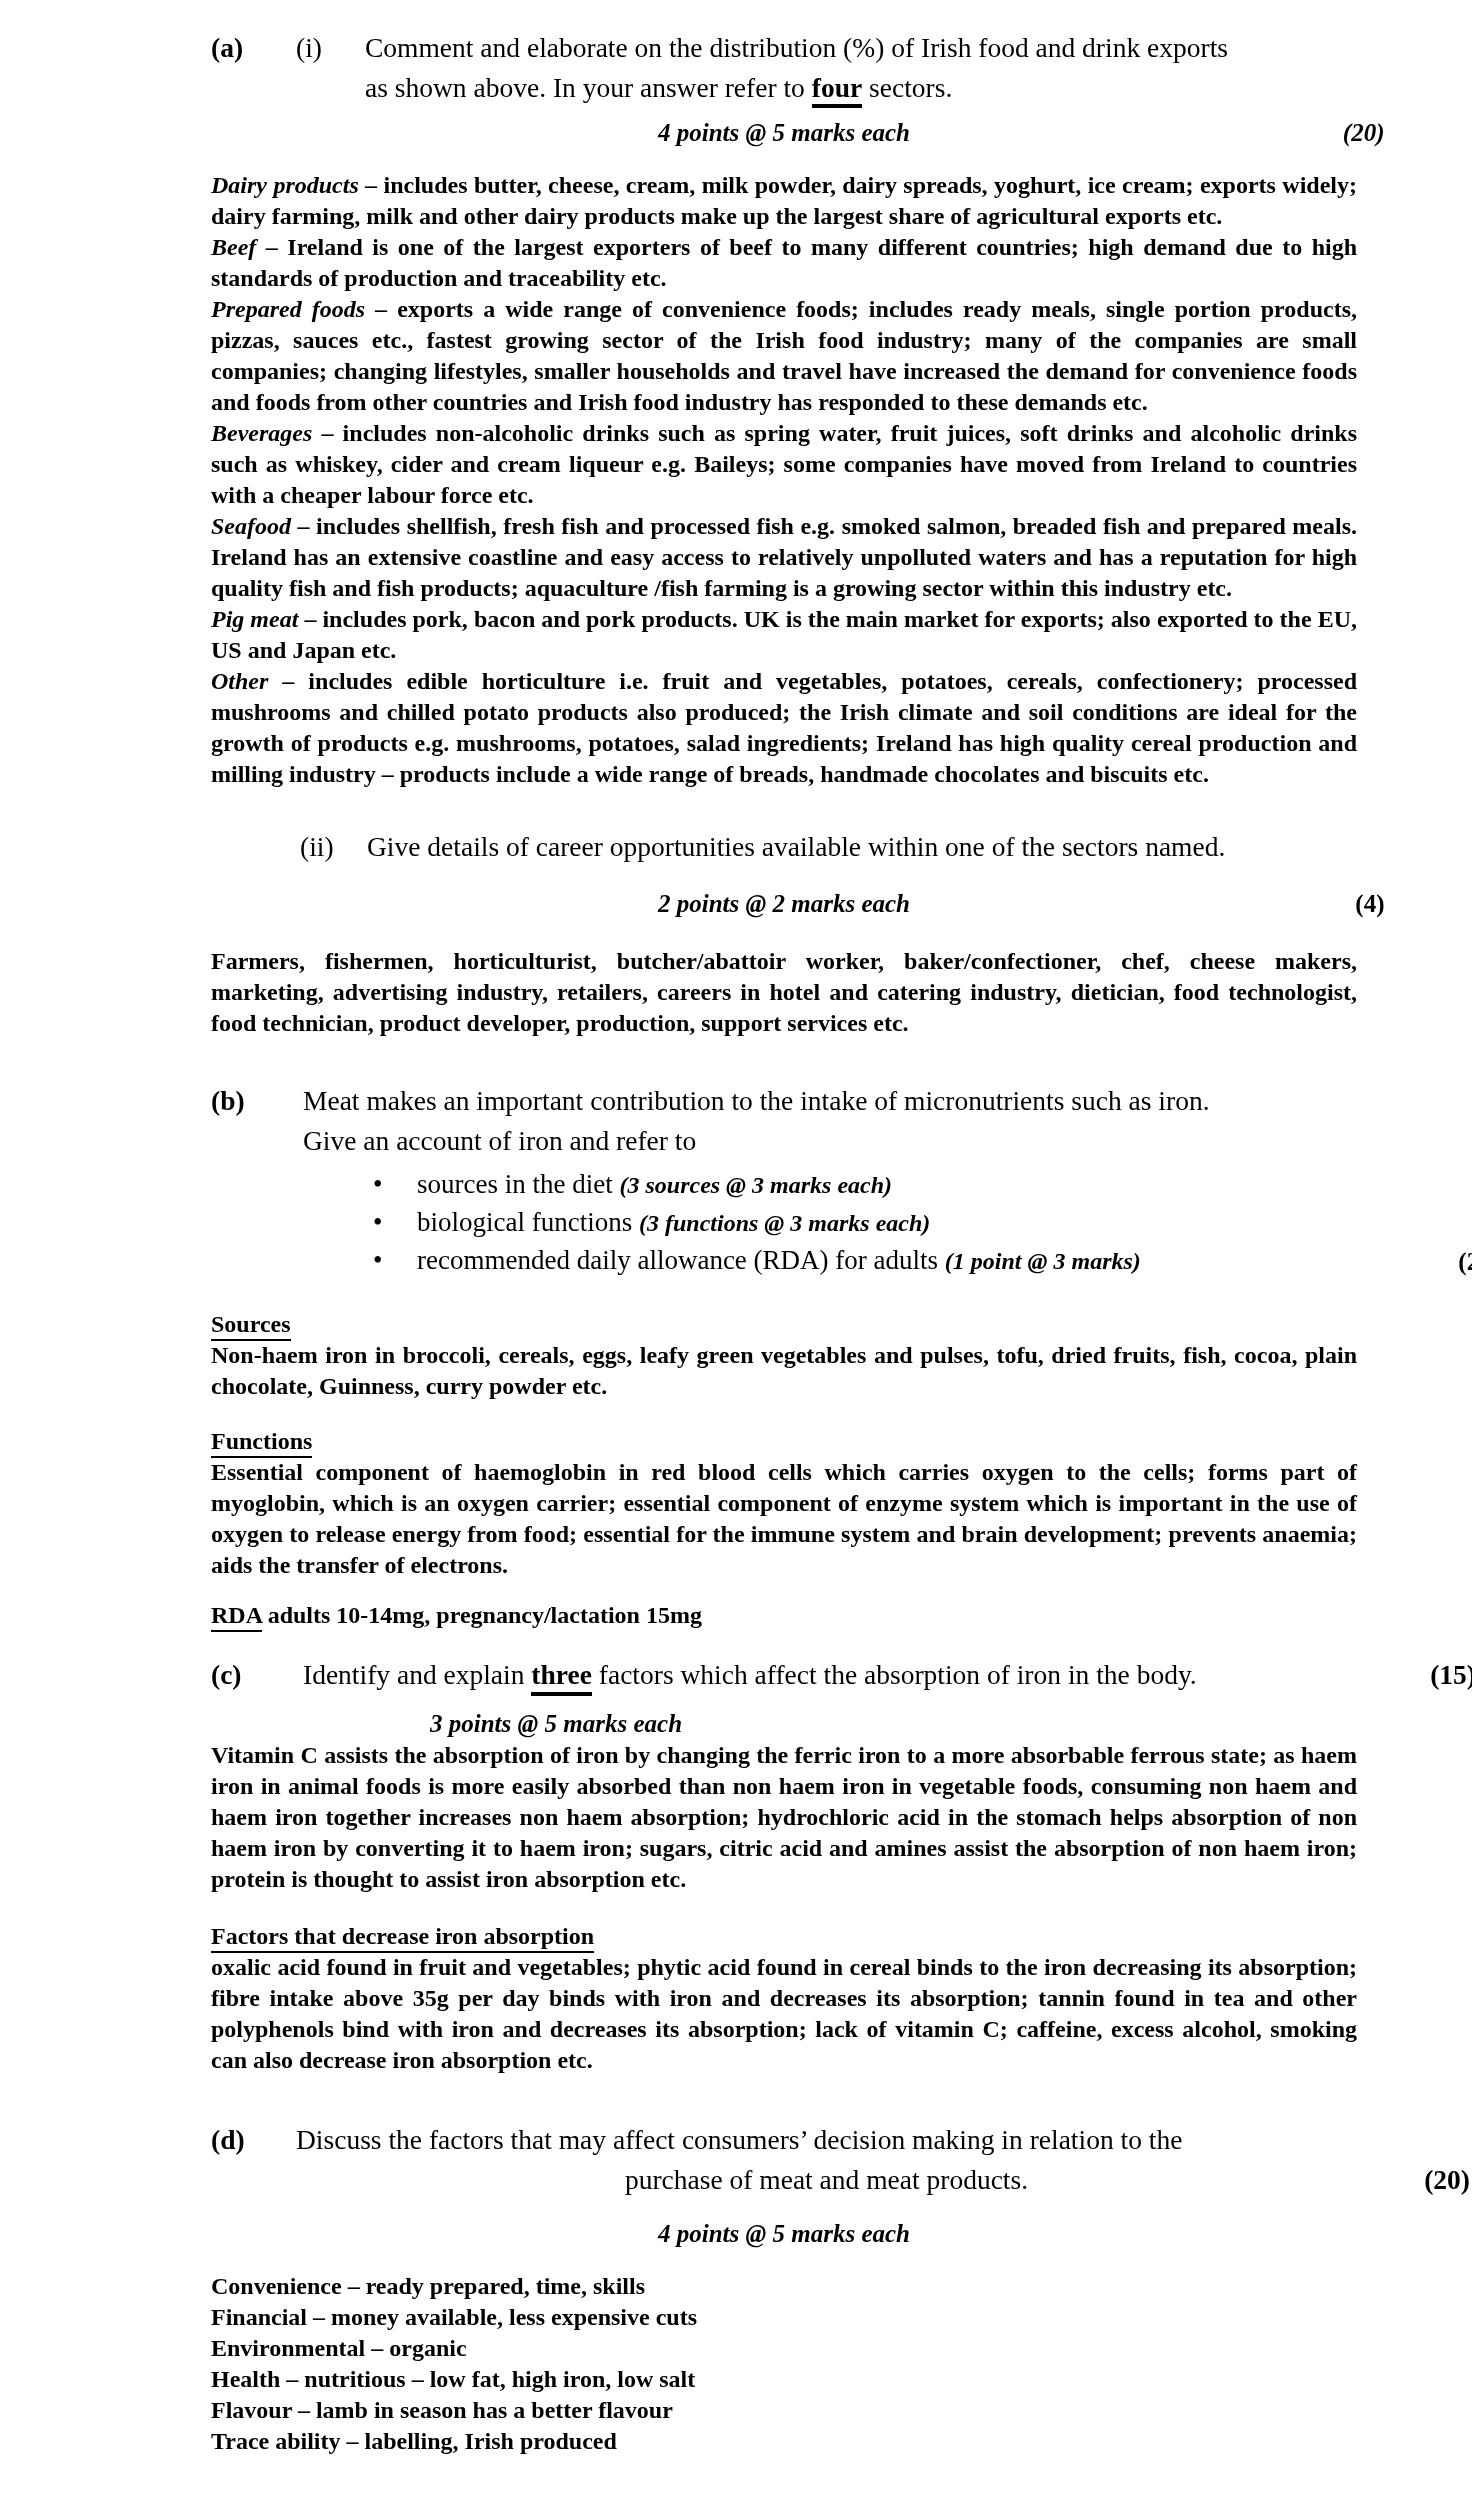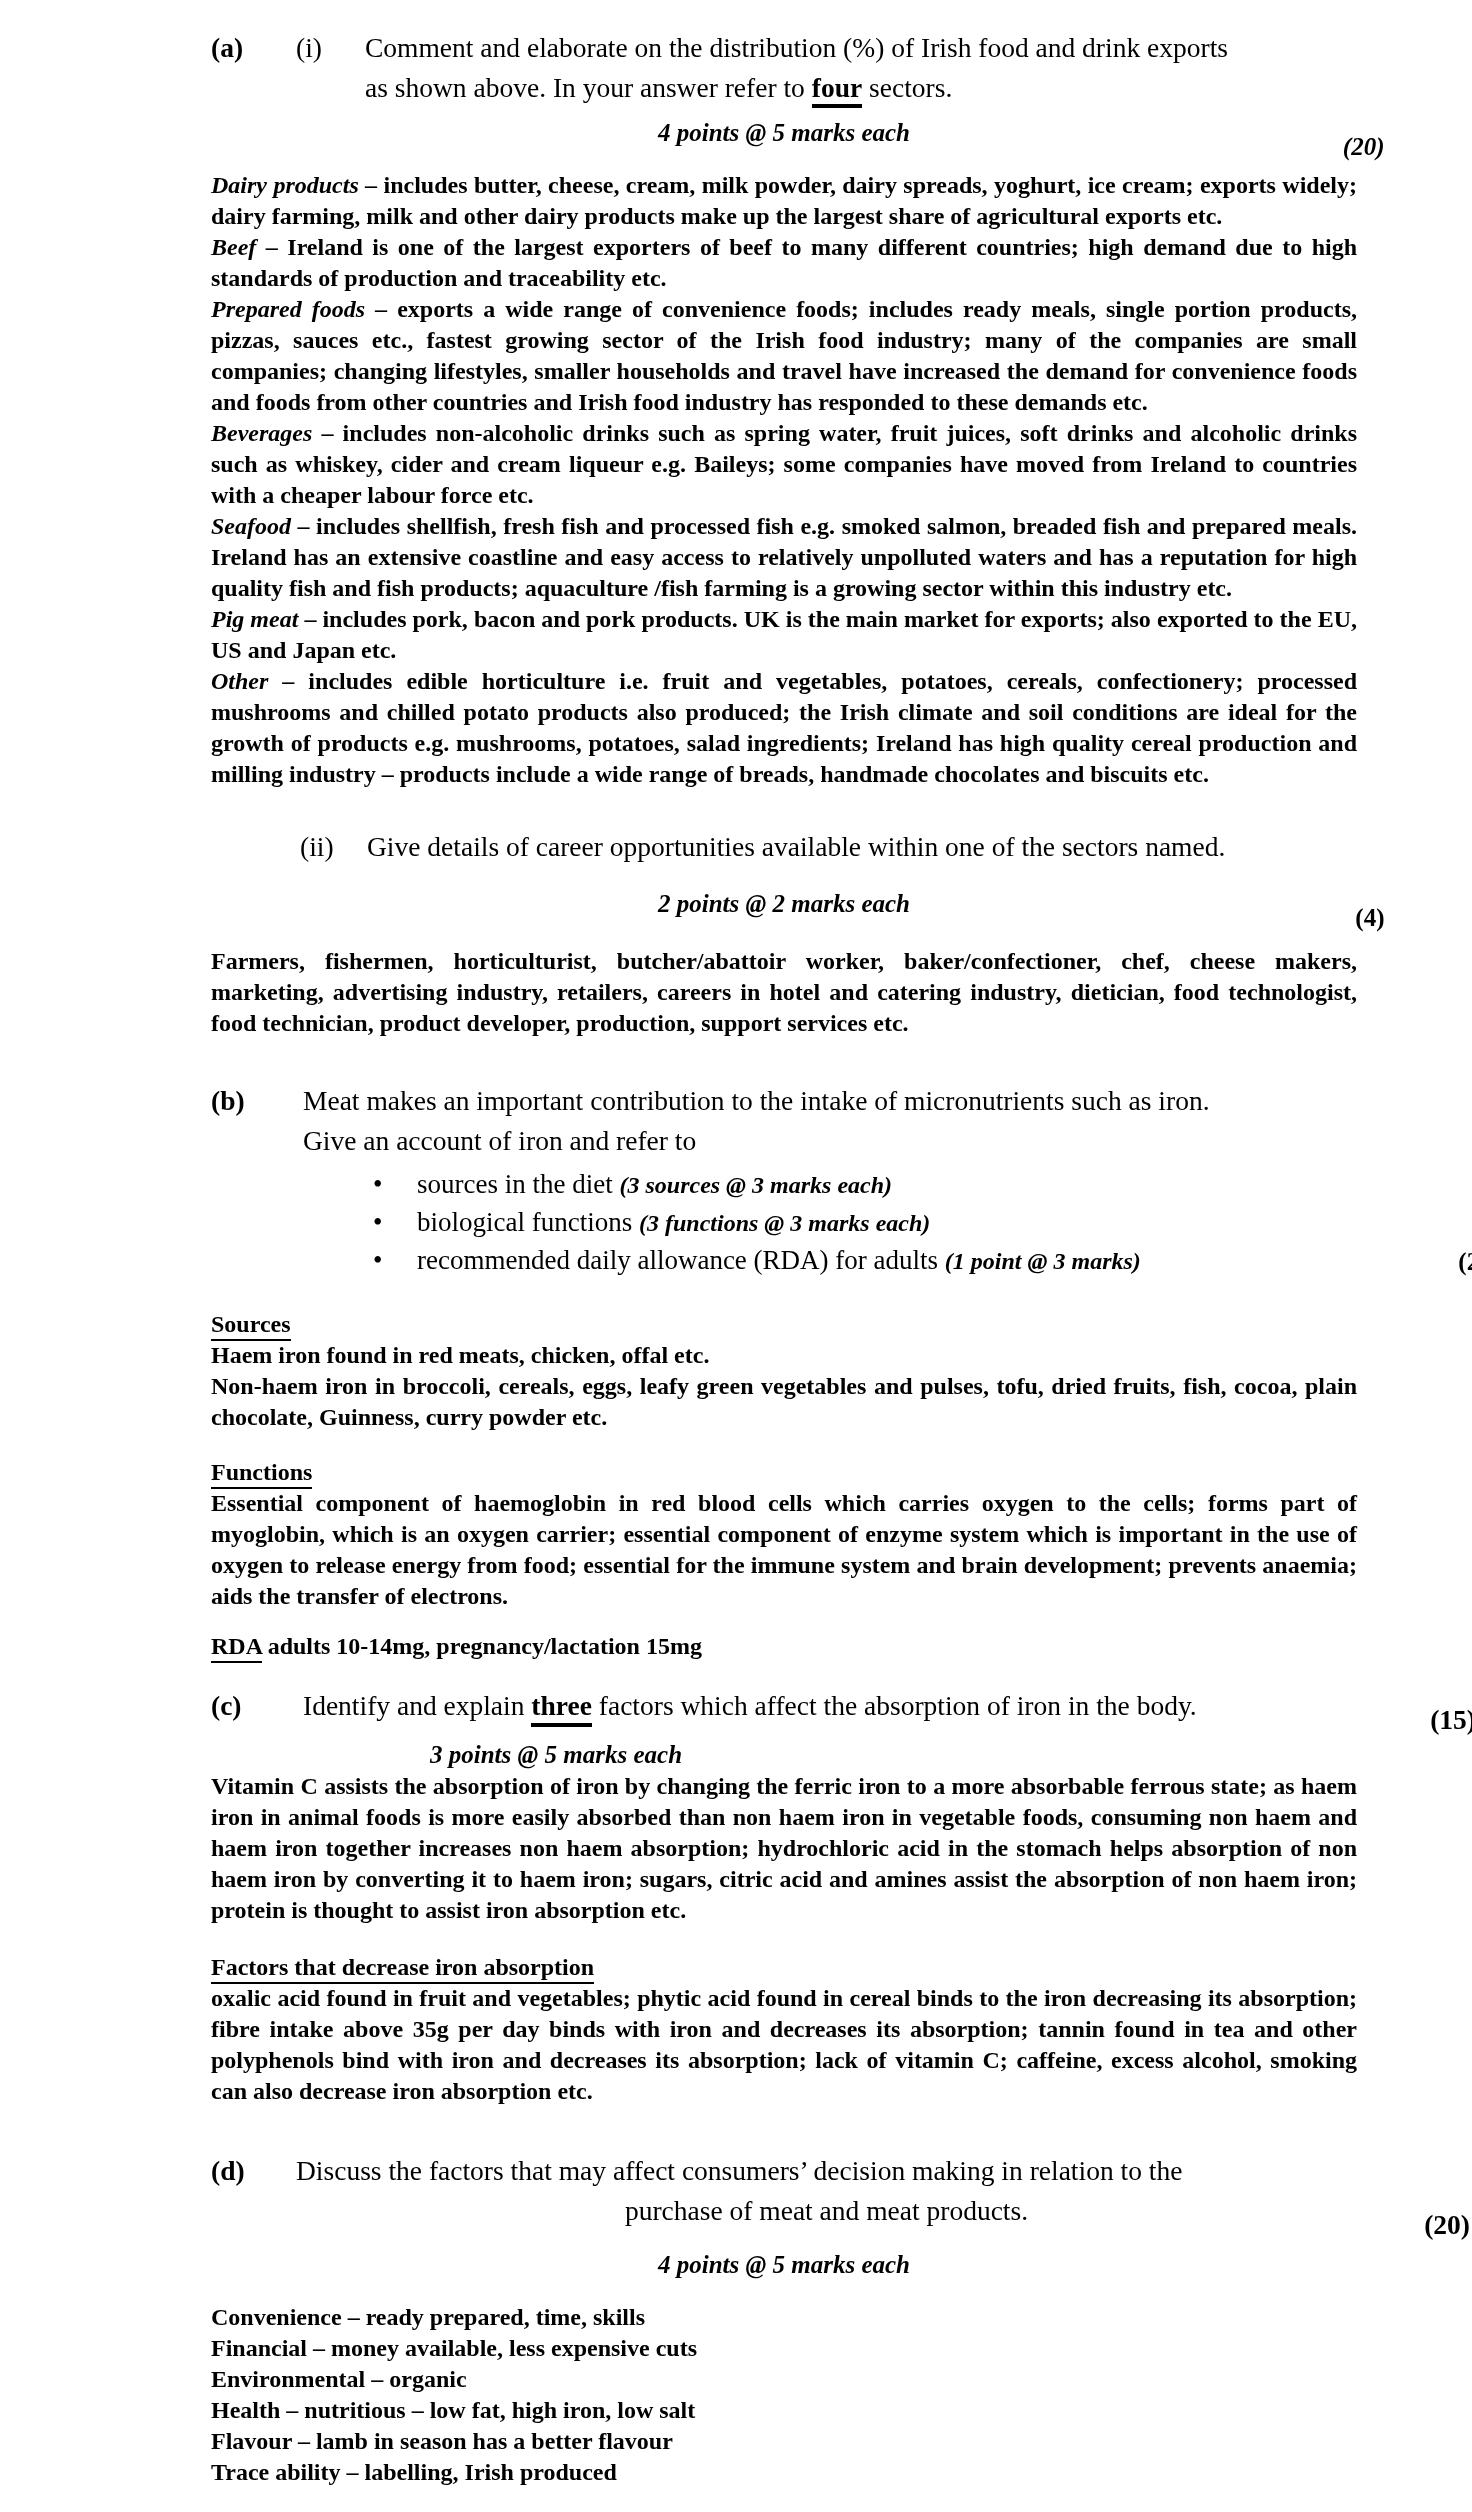--- a/index.html
+++ b/index.html
@@ -36,7 +36,7 @@
   .marks-total {
     position:absolute;
     right:-27.5px;
-    top:14px;
+    top:0;
     font-weight:bold;
     font-style:normal;
   }

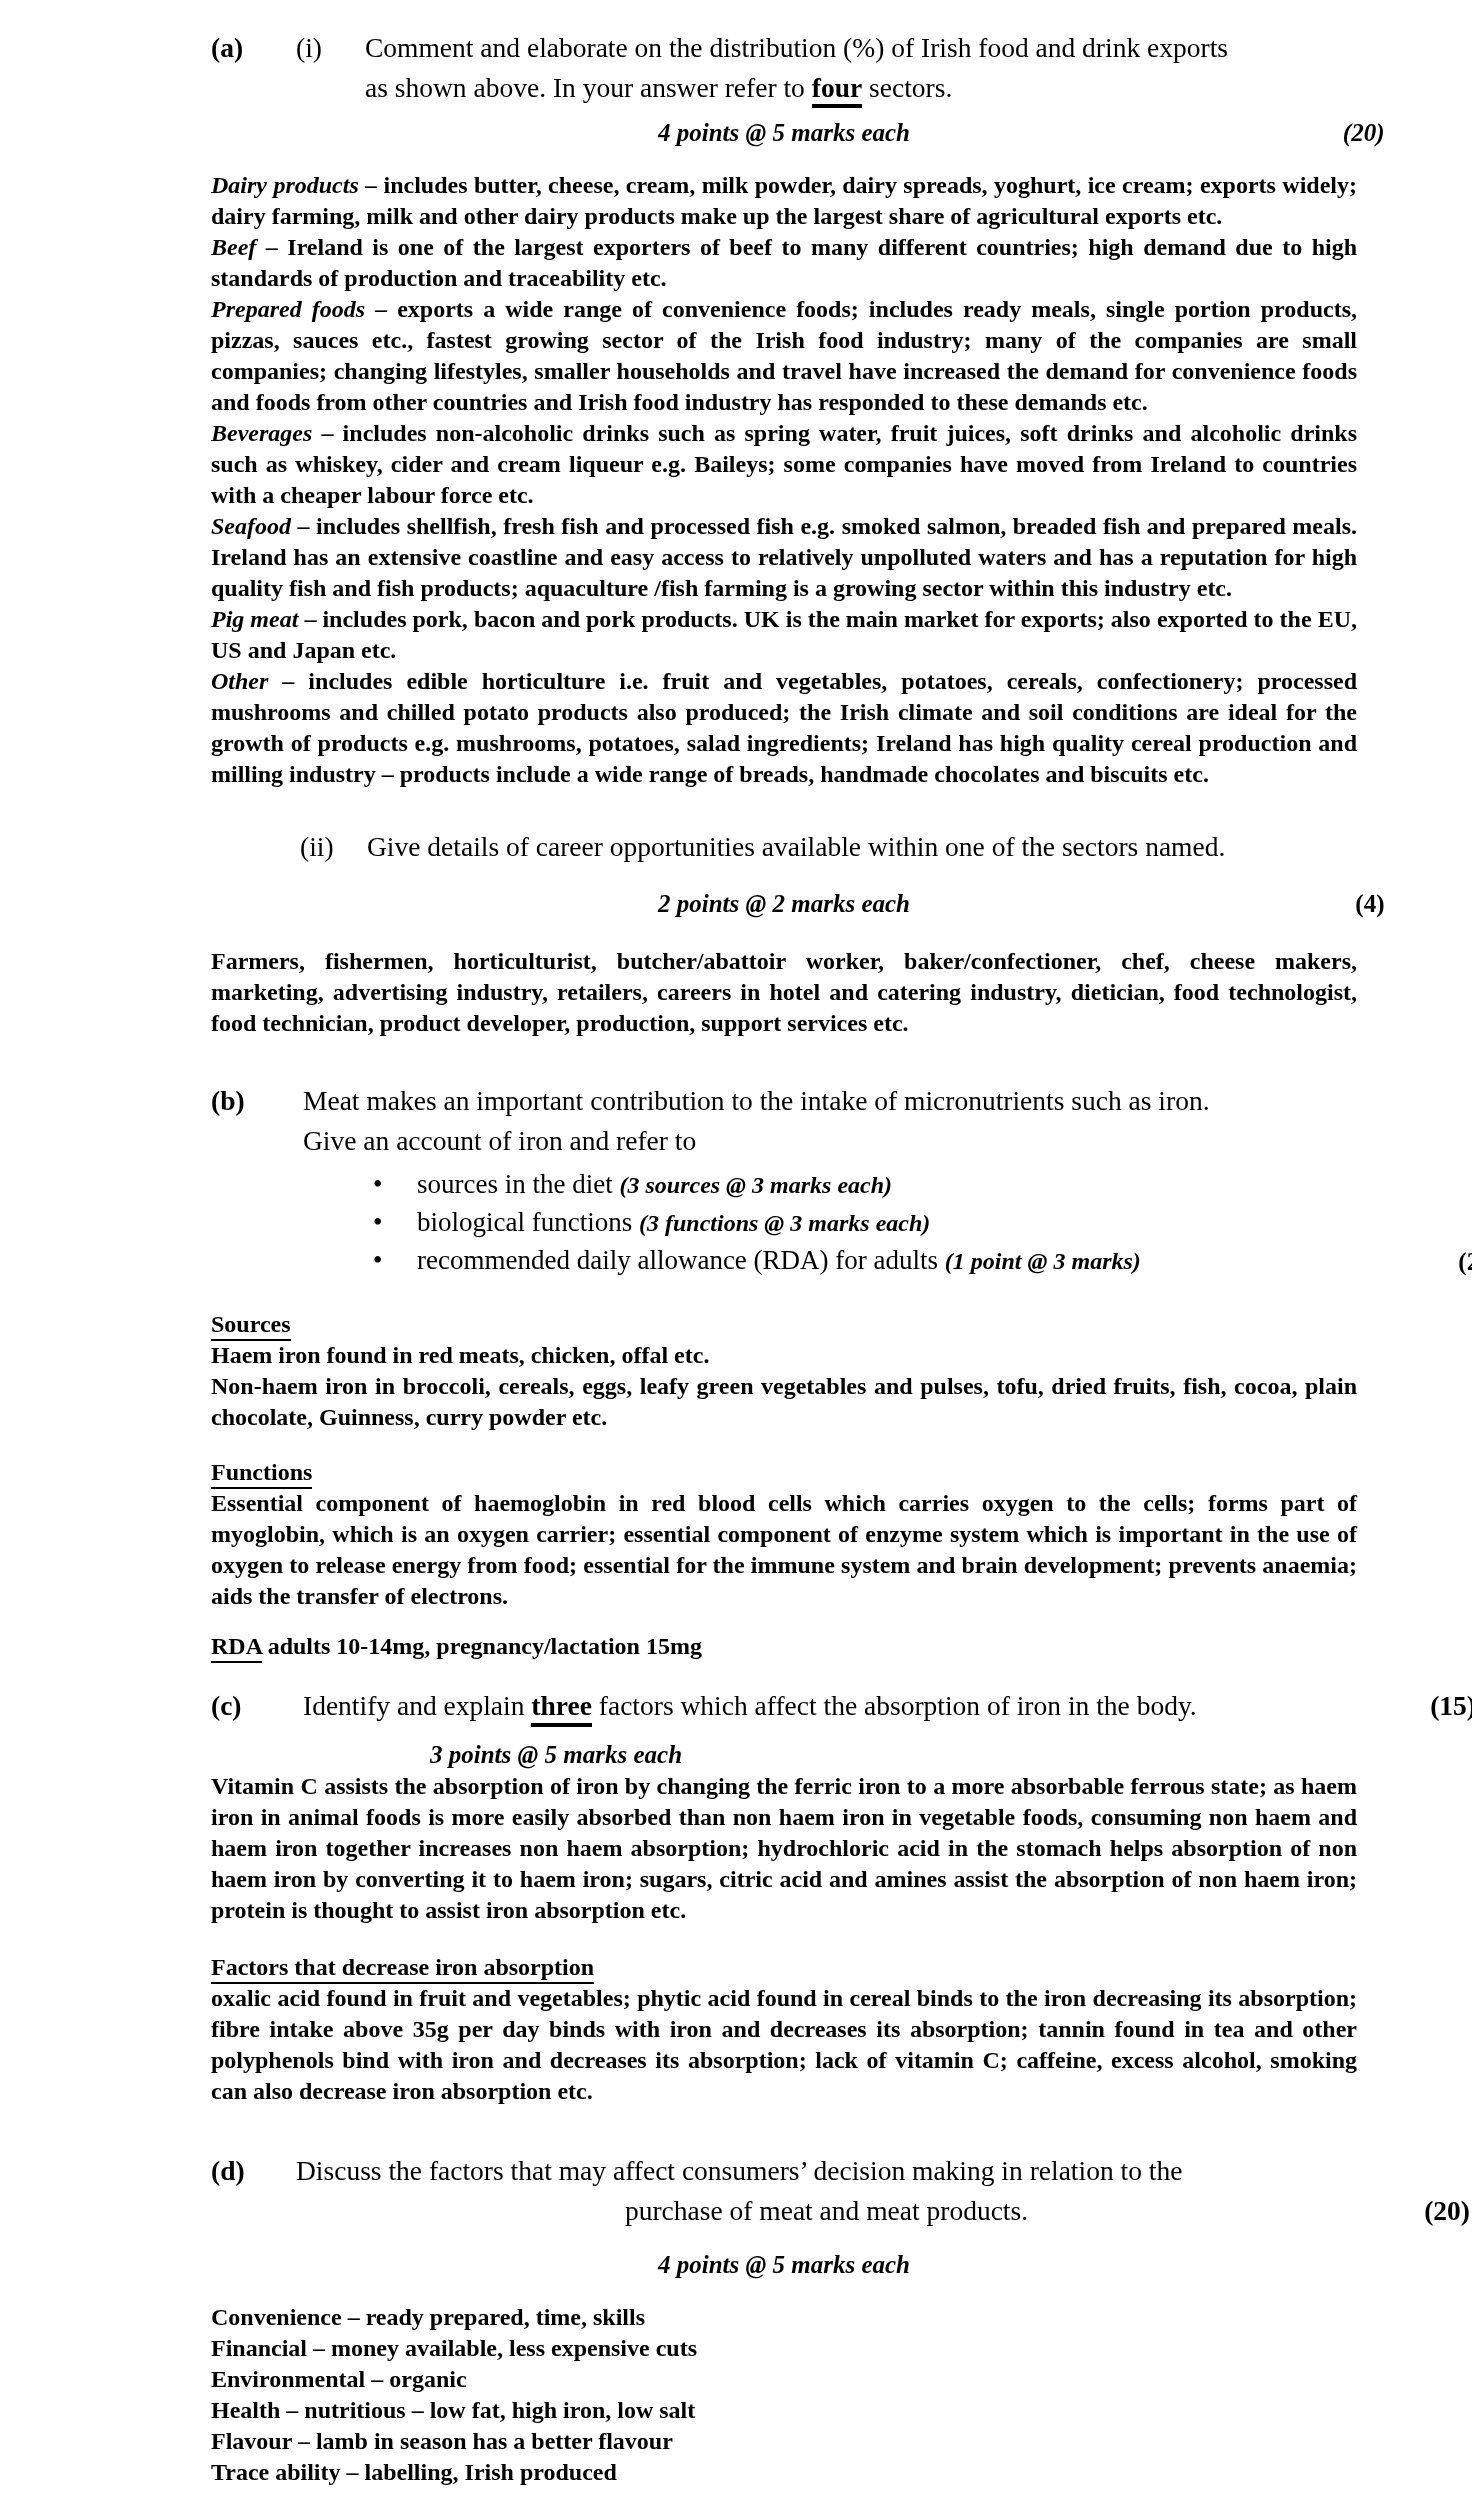--- a/index.html
+++ b/index.html
@@ -133,7 +133,6 @@
 
   <div class="heading mt36"><span class="u">Sources</span></div>
   <div class="answer">
-    <p>Haem iron found in red meats, chicken, offal etc.</p>
     <p>Non-haem iron in broccoli, cereals, eggs, leafy green vegetables and pulses,  tofu, dried fruits,  fish, cocoa, plain chocolate, Guinness, curry powder etc.</p>
   </div>
 

